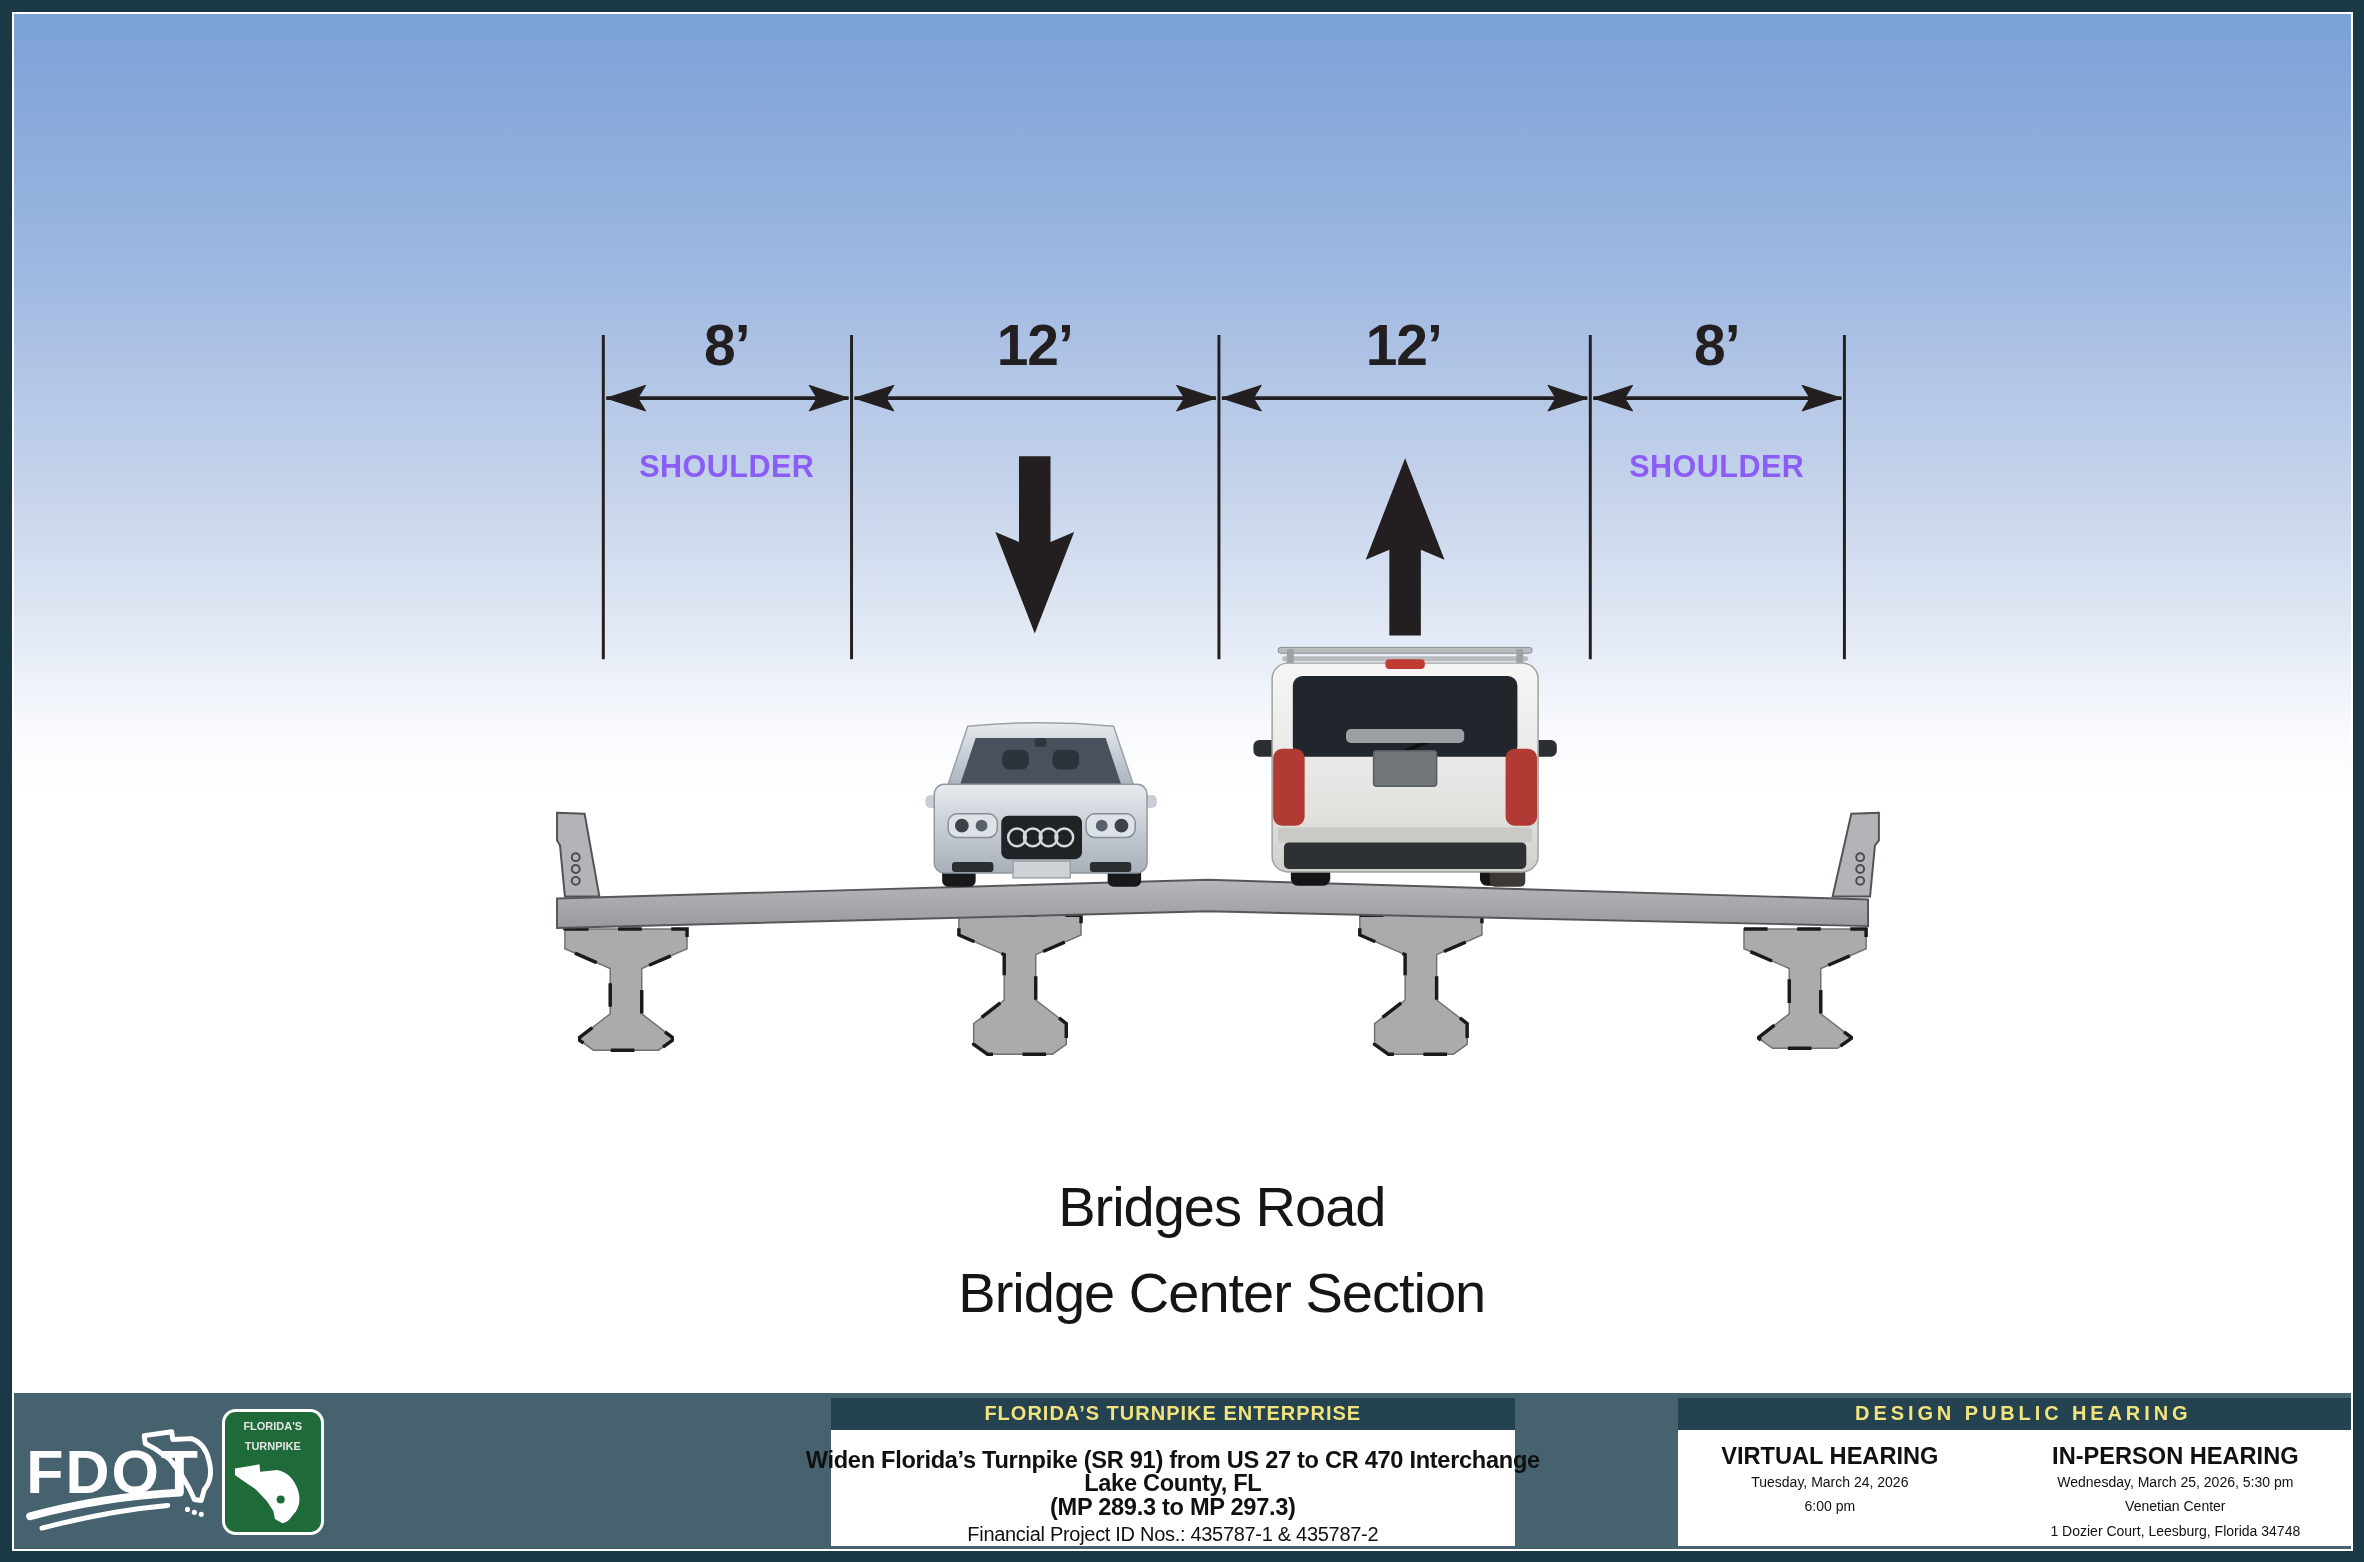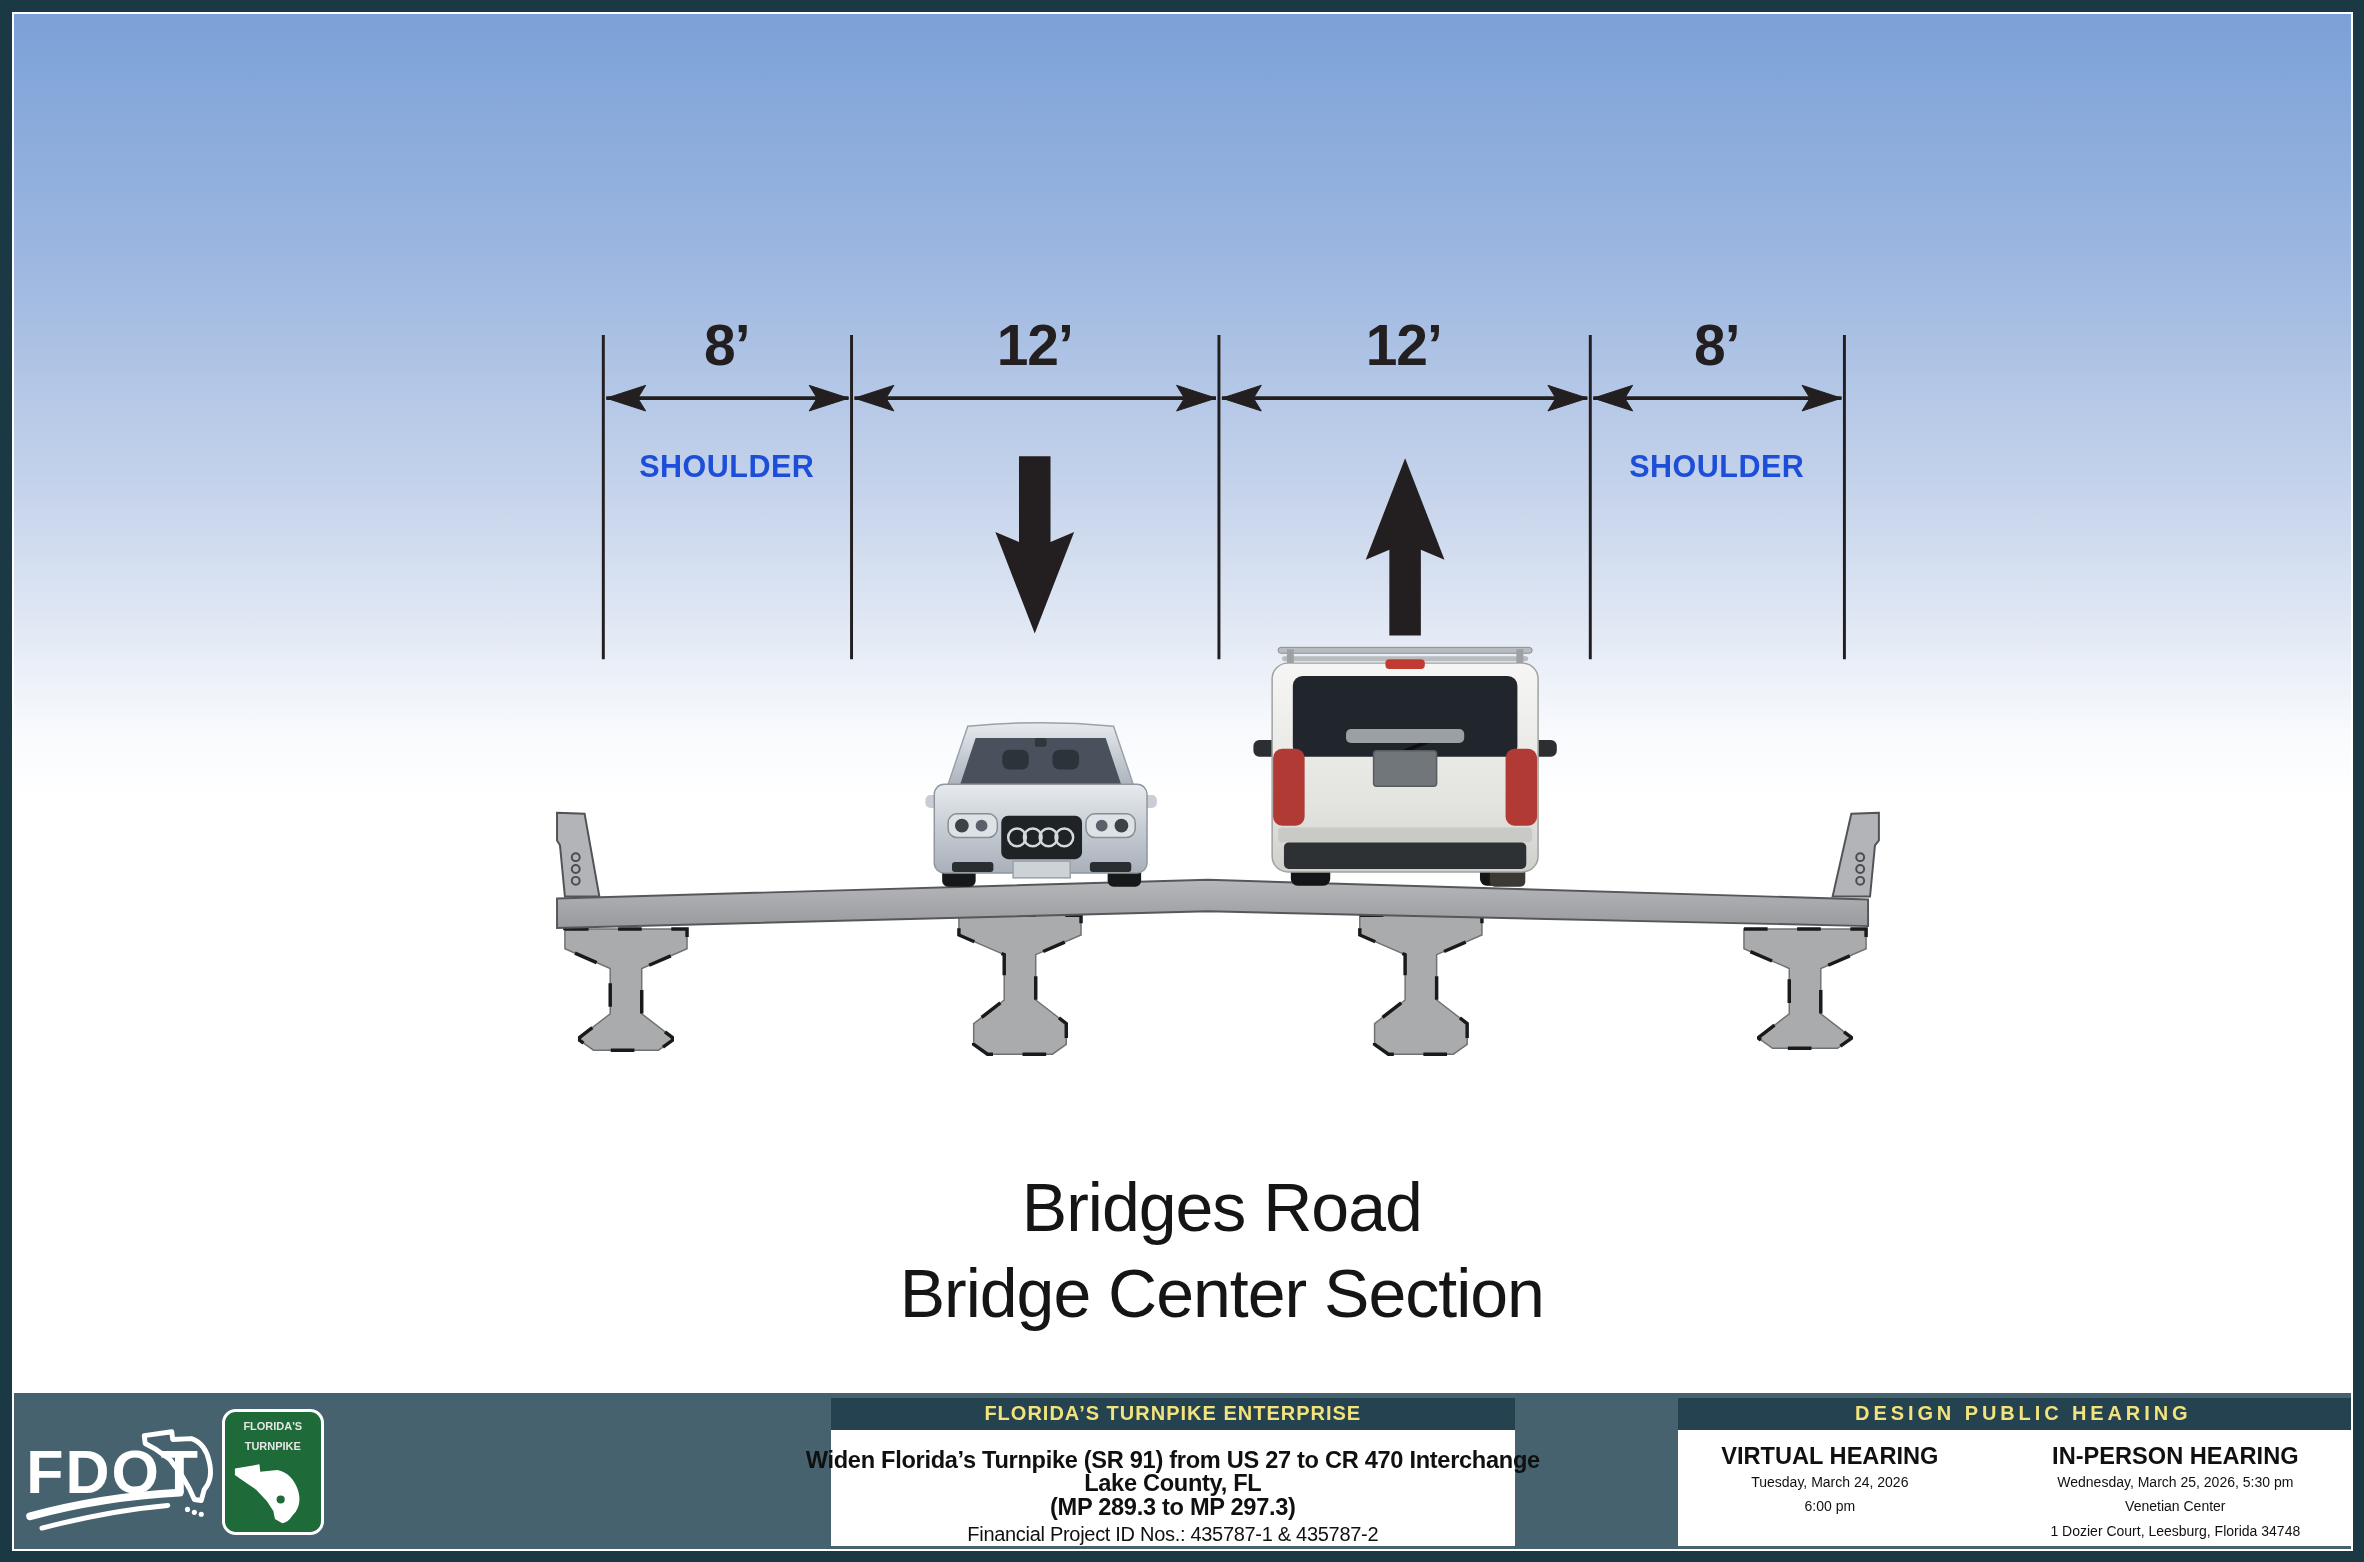--- a/index.html
+++ b/index.html
@@ -29,7 +29,7 @@
   }
   .shoulder-label{
     position:absolute;transform:translateX(-50%);
-    font-size:30.5px;font-weight:bold;color:#1d4ed8;letter-spacing:0.5px;
+    font-size:30.5px;font-weight:bold;color:#8b5cf6;letter-spacing:0.5px;
     white-space:nowrap;
   }
   .board-title{

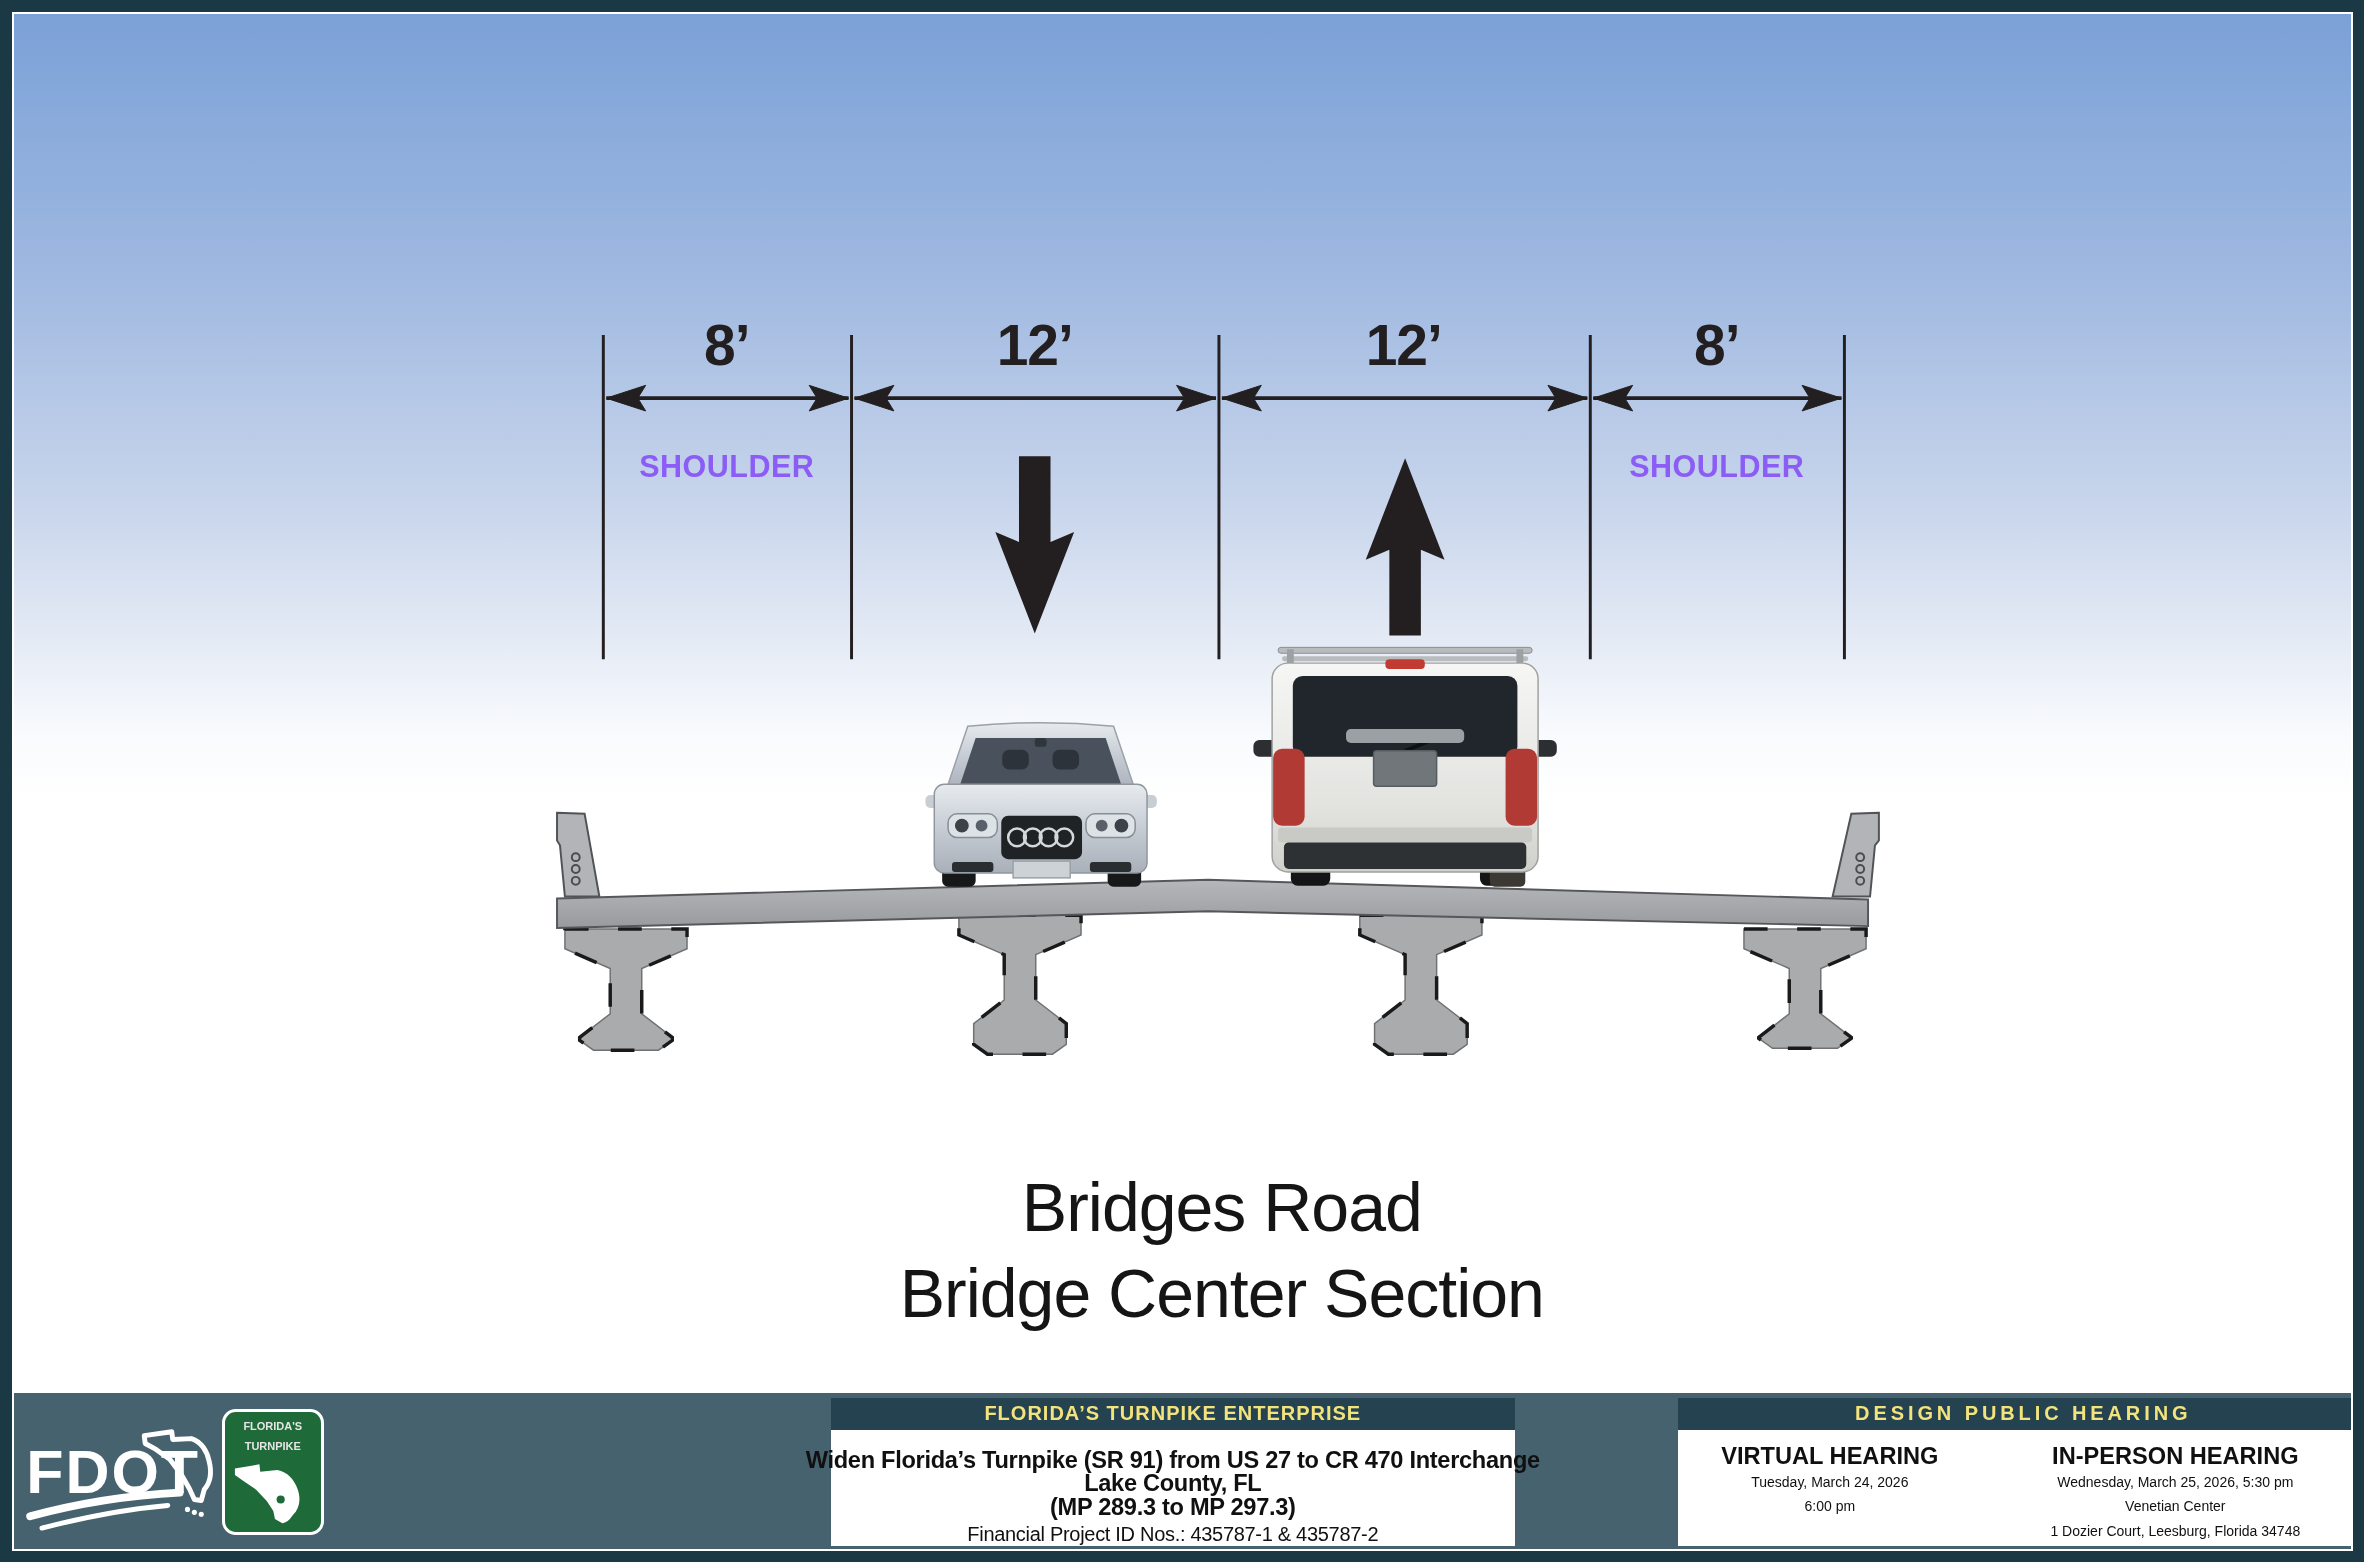--- a/index.html
+++ b/index.html
@@ -35,7 +35,7 @@
   .board-title{
     position:absolute;left:814px;top:1150px;width:788px;
     text-align:center;color:#151515;
-    font-size:68px;line-height:86px;font-weight:400;letter-spacing:-1px;
+    font-size:56px;line-height:86px;font-weight:400;letter-spacing:-1px;
   }
   .footer-band{
     position:absolute;left:0;top:1379px;width:2337px;height:156px;

